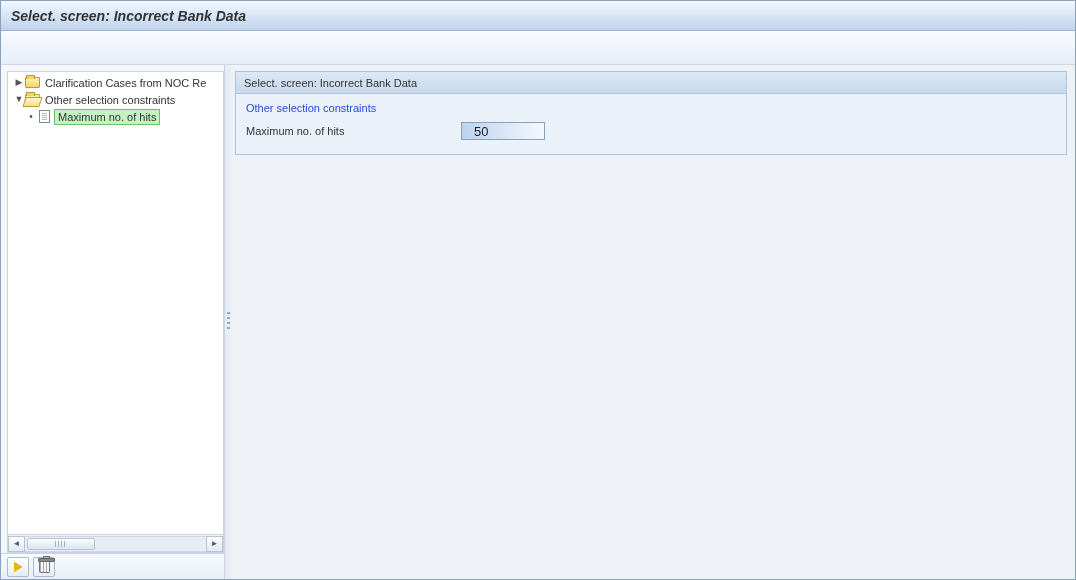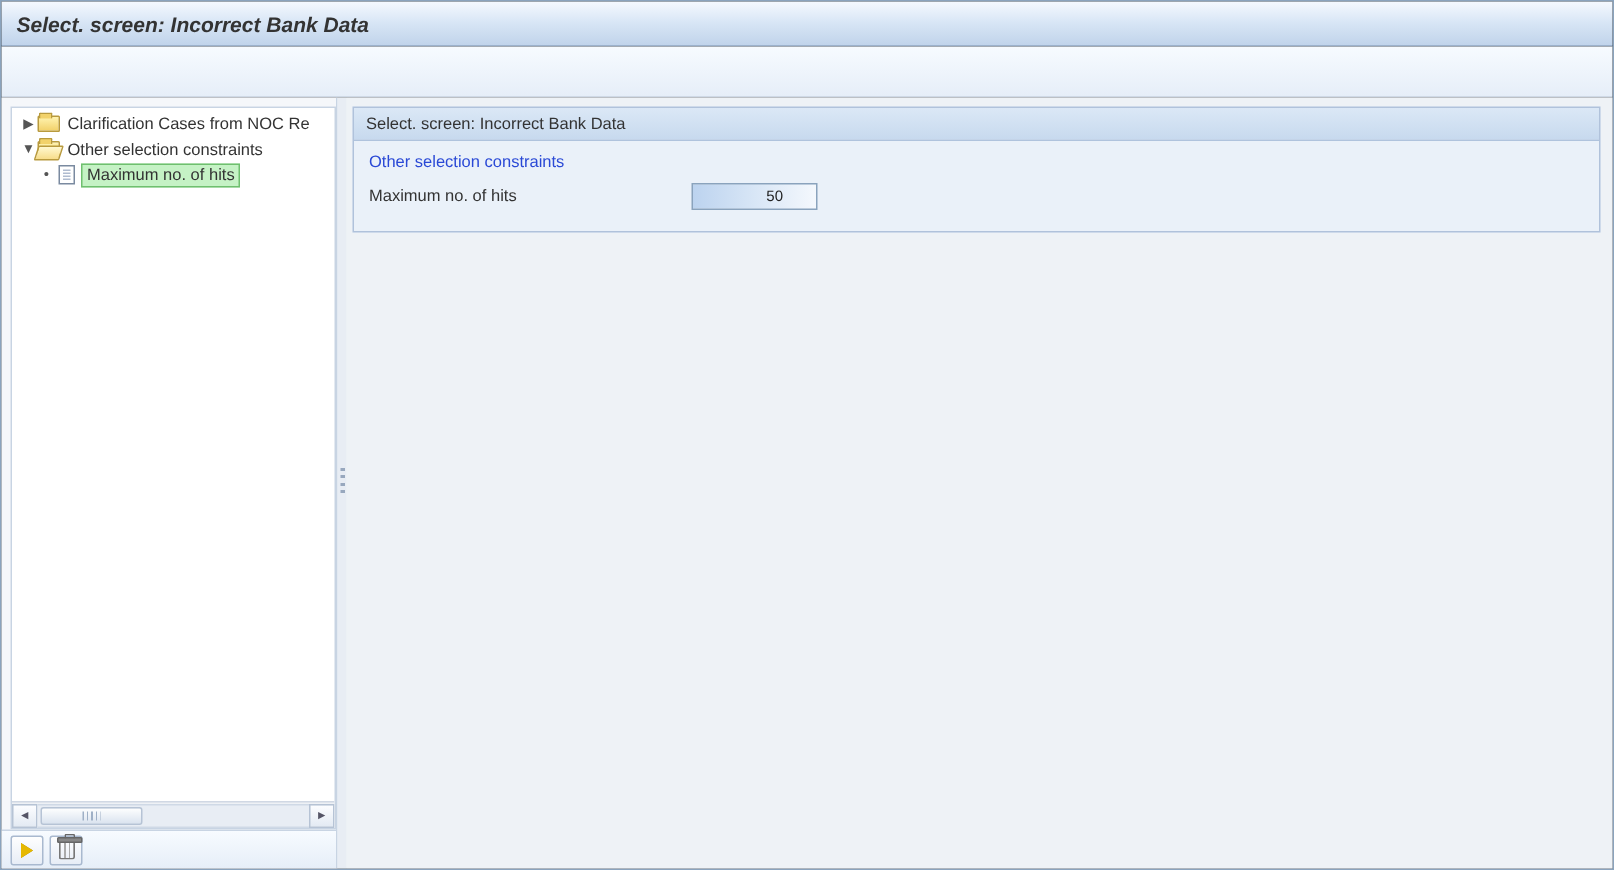--- a/index.html
+++ b/index.html
@@ -4,7 +4,7 @@
   <style>
     * { box-sizing: border-box; margin: 0; padding: 0; }
     html, body { width: 1076px; height: 580px; overflow: hidden; font-family: Arial, sans-serif; font-size: 11px; color: #333; }
-    .app { width: 100%; height: 100%; background: #000000; border: 1px solid #8aa3bd; display: flex; flex-direction: column; }
+    .app { width: 100%; height: 100%; background: #fde047; border: 1px solid #8aa3bd; display: flex; flex-direction: column; }
 
     
     .titlebar {

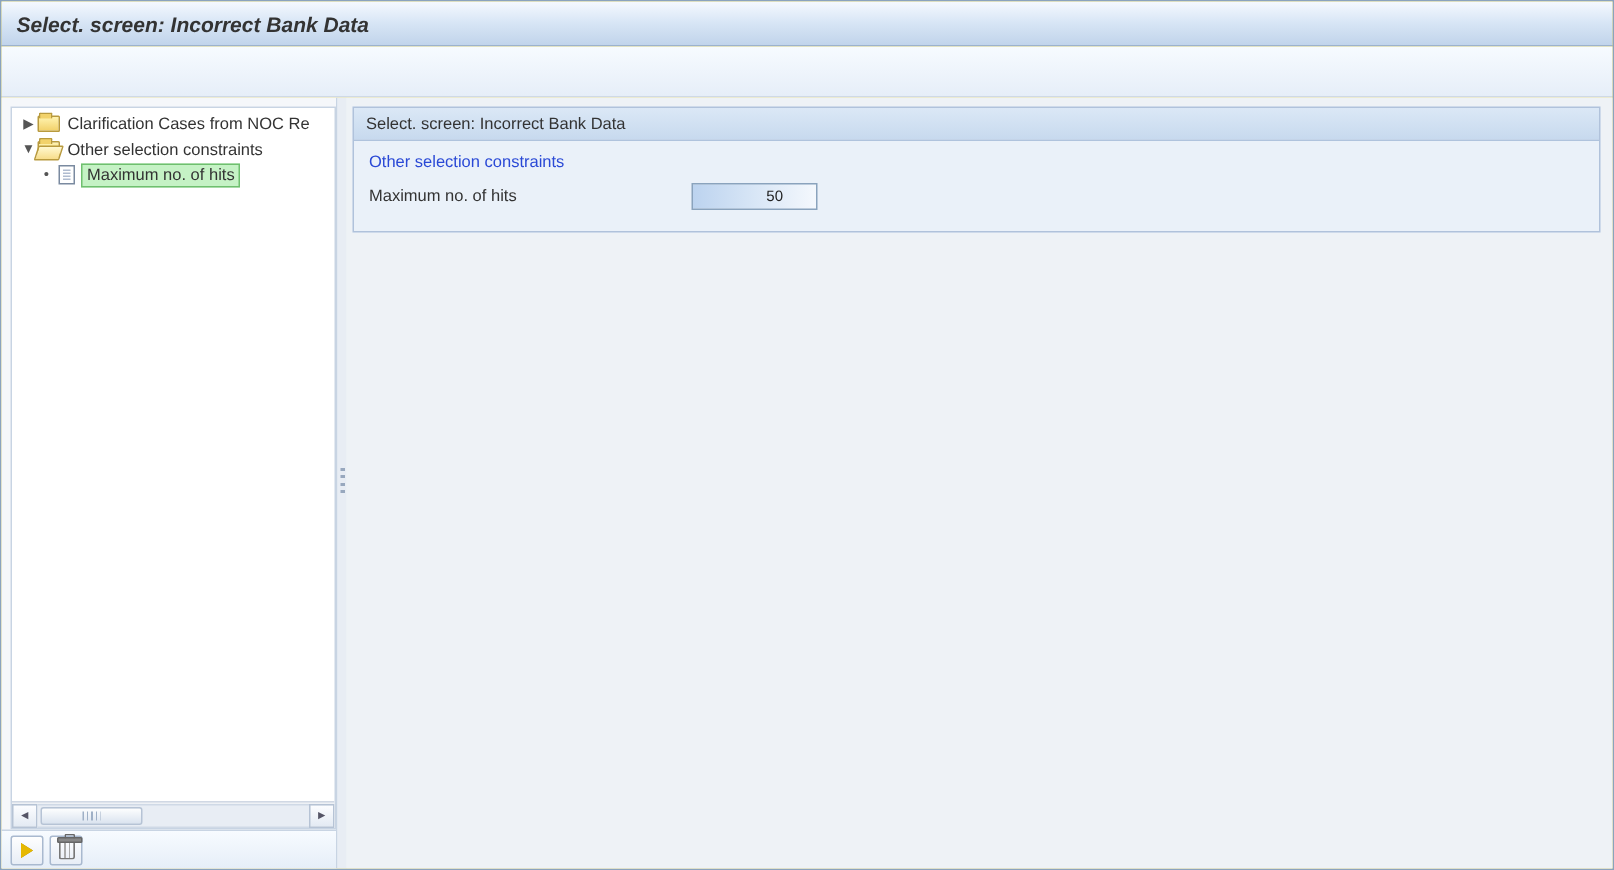--- a/index.html
+++ b/index.html
@@ -105,9 +105,9 @@
     .row { display: flex; align-items: center; }
     .form-label { width: 215px; font-size: 11px; color: #333; }
     .num-input {
-      width: 84px; height: 18px; text-align: right; padding: 0 22px;
+      width: 84px; height: 18px; padding: 0 12px;
       background: linear-gradient(90deg, #bcd3ef 0%, #d8e6f6 50%, #f4f8fd 100%);
-      border: 1px solid #8aa3bd; font-family: Arial; font-size: 10px; color: #222;
+      border: 1px solid #8aa3bd; font-family: Arial; font-size: 13px; color: #222;
     }
 
     

